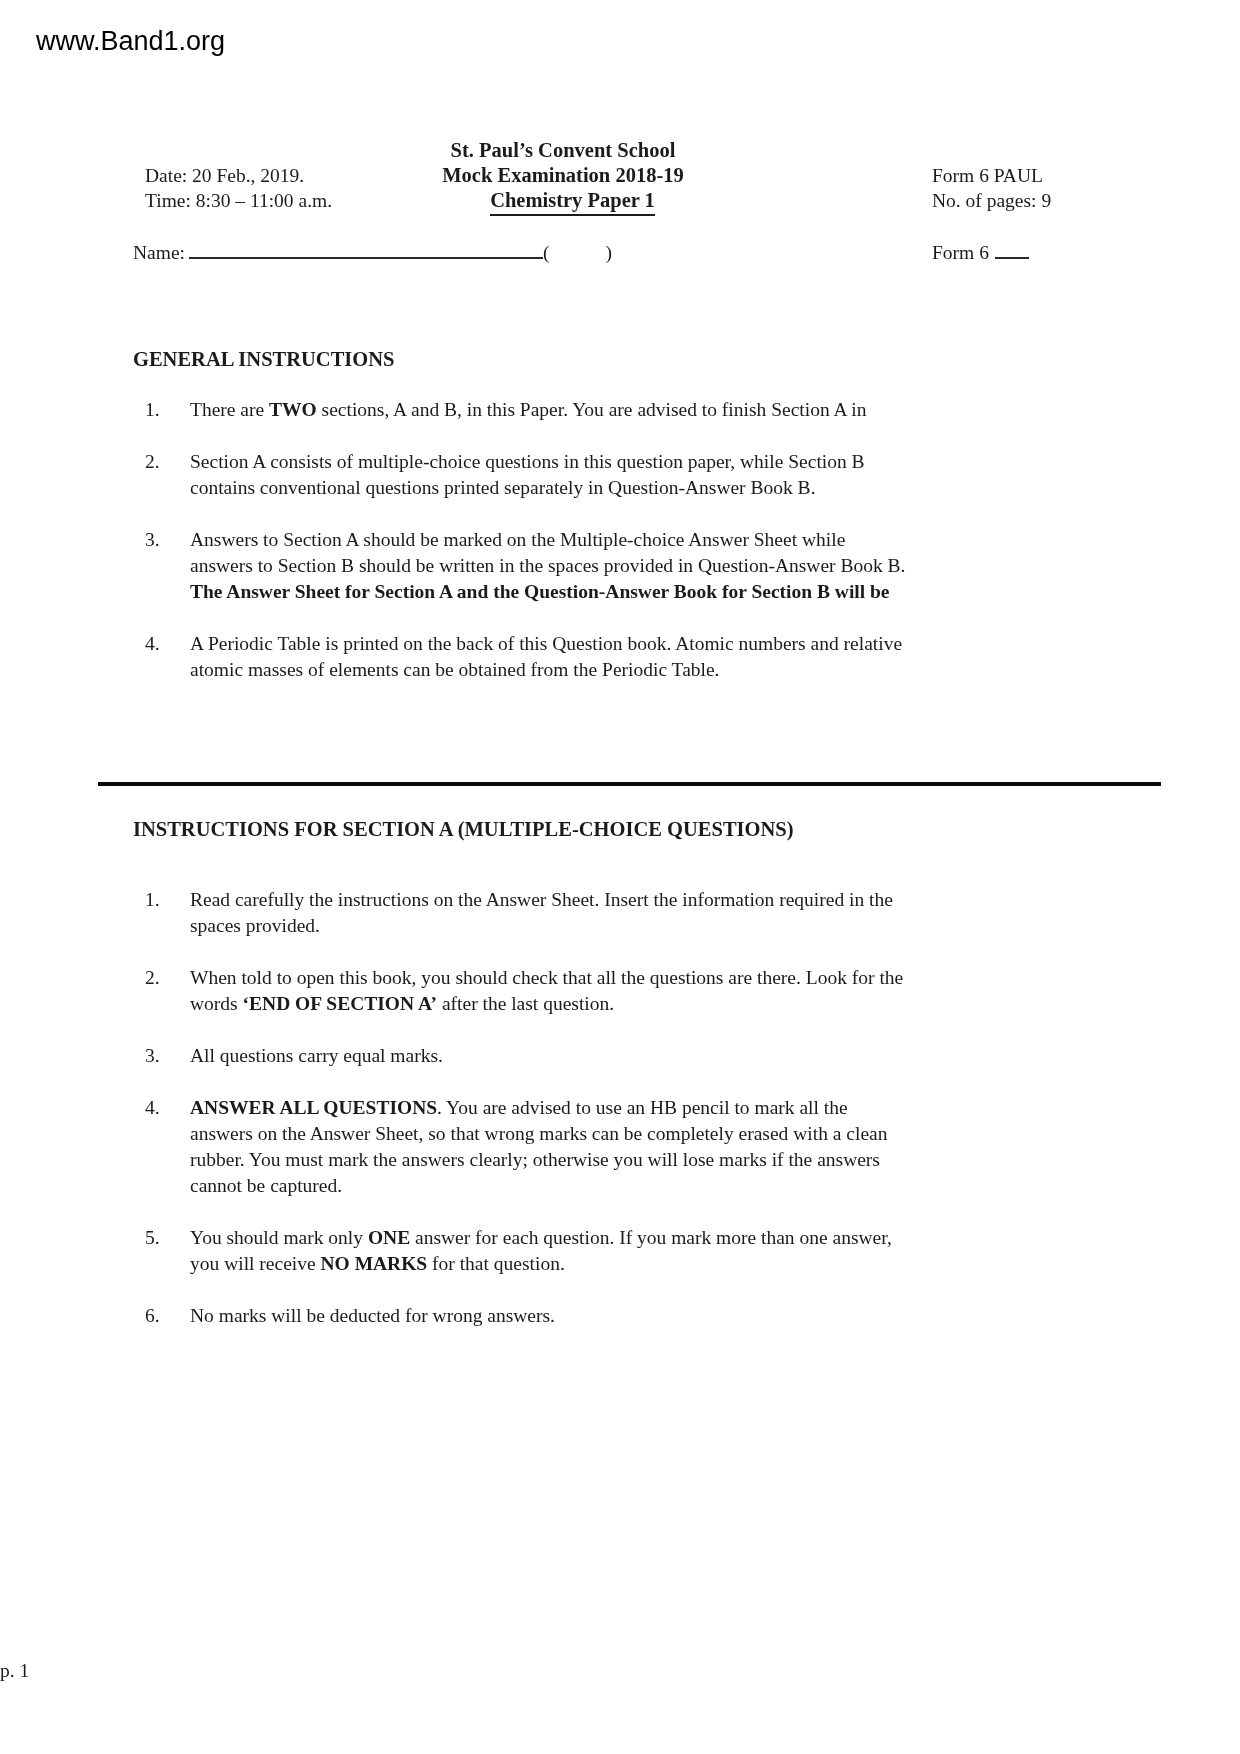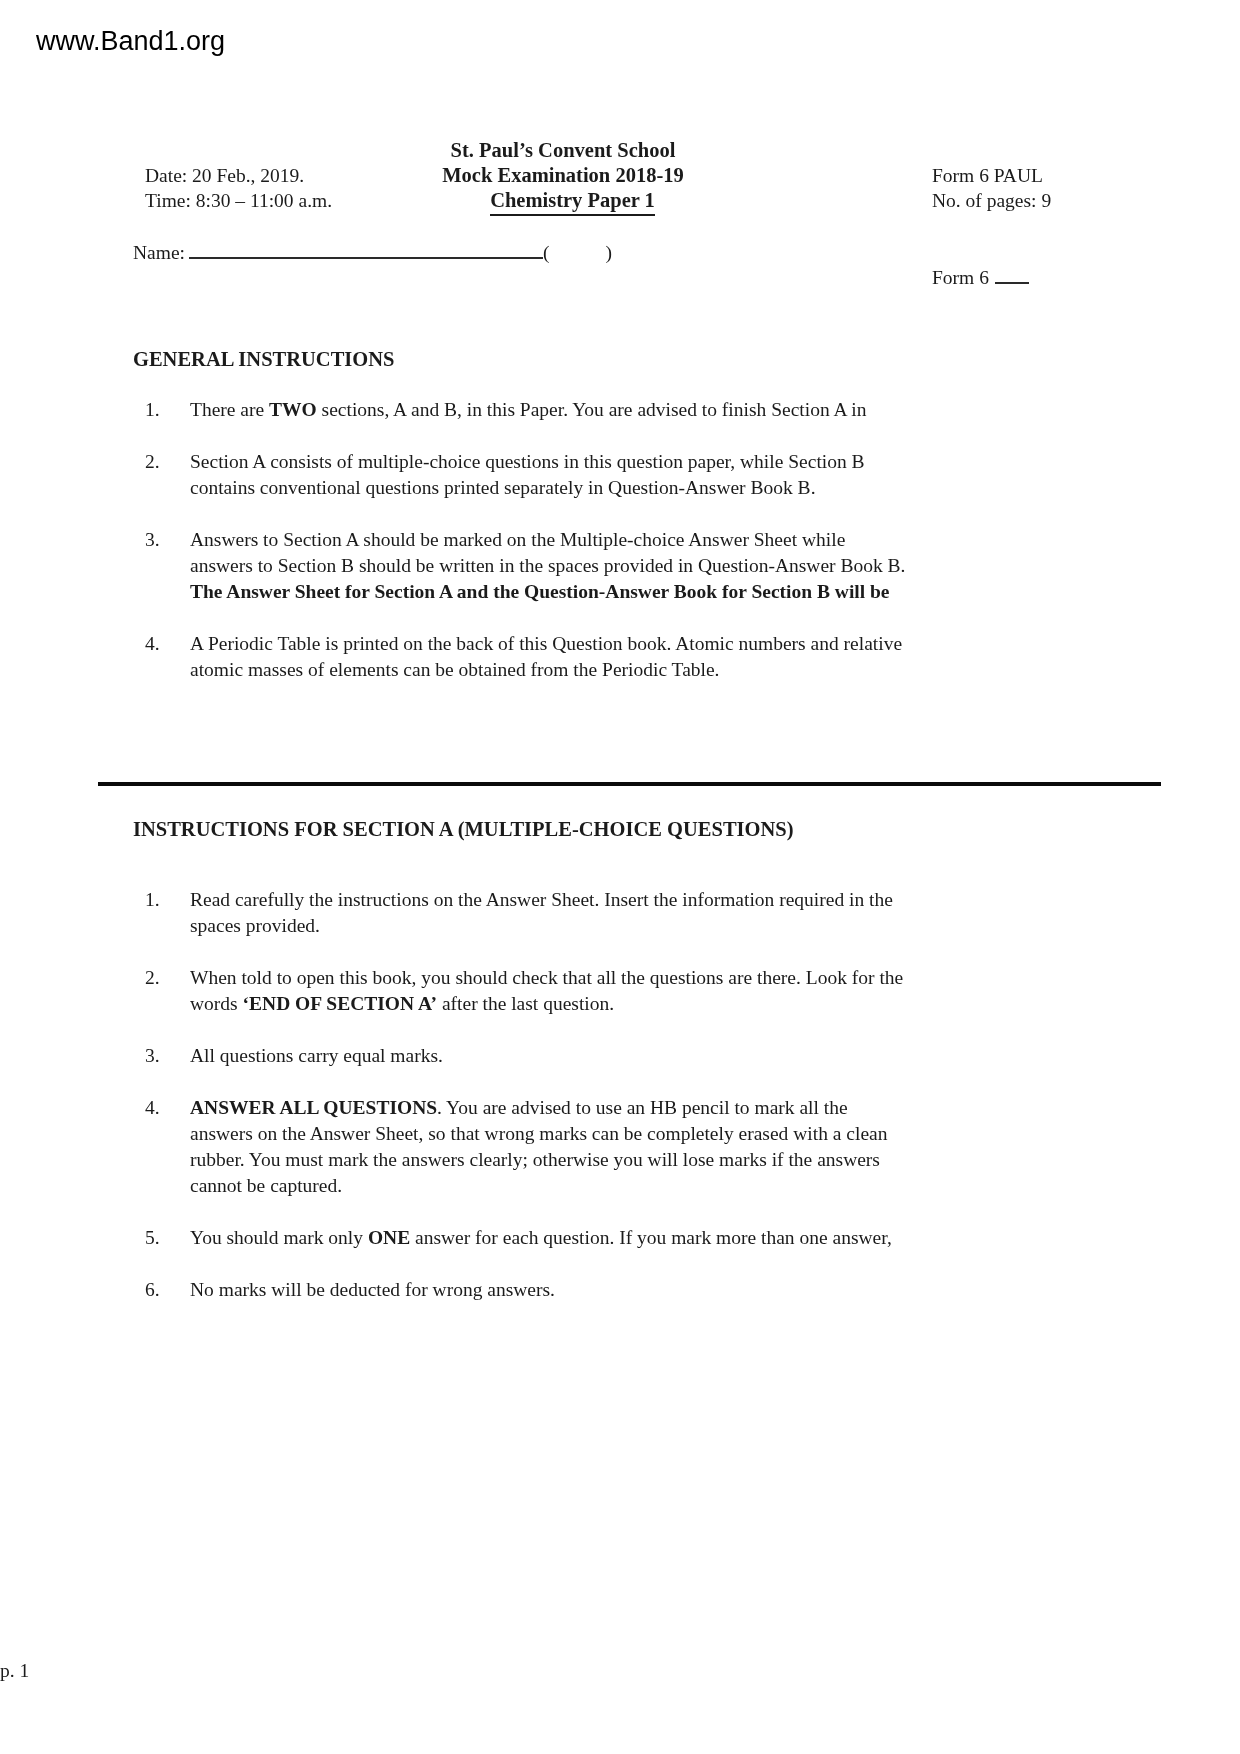--- a/index.html
+++ b/index.html
@@ -36,7 +36,7 @@
     border-bottom:2px solid #2a2a2a;margin-left:4px;
   }
   .paren-gap{display:inline-block;width:56px;}
-  .form6-row{left:932px;top:237px;font-size:19.5px;line-height:25px;white-space:nowrap;margin-top:25px;}
+  .form6-row{left:932px;top:237px;font-size:19.5px;line-height:25px;white-space:nowrap;}
   .short-underline{
     display:inline-block;width:34px;height:20px;
     border-bottom:2px solid #2a2a2a;margin-left:6px;

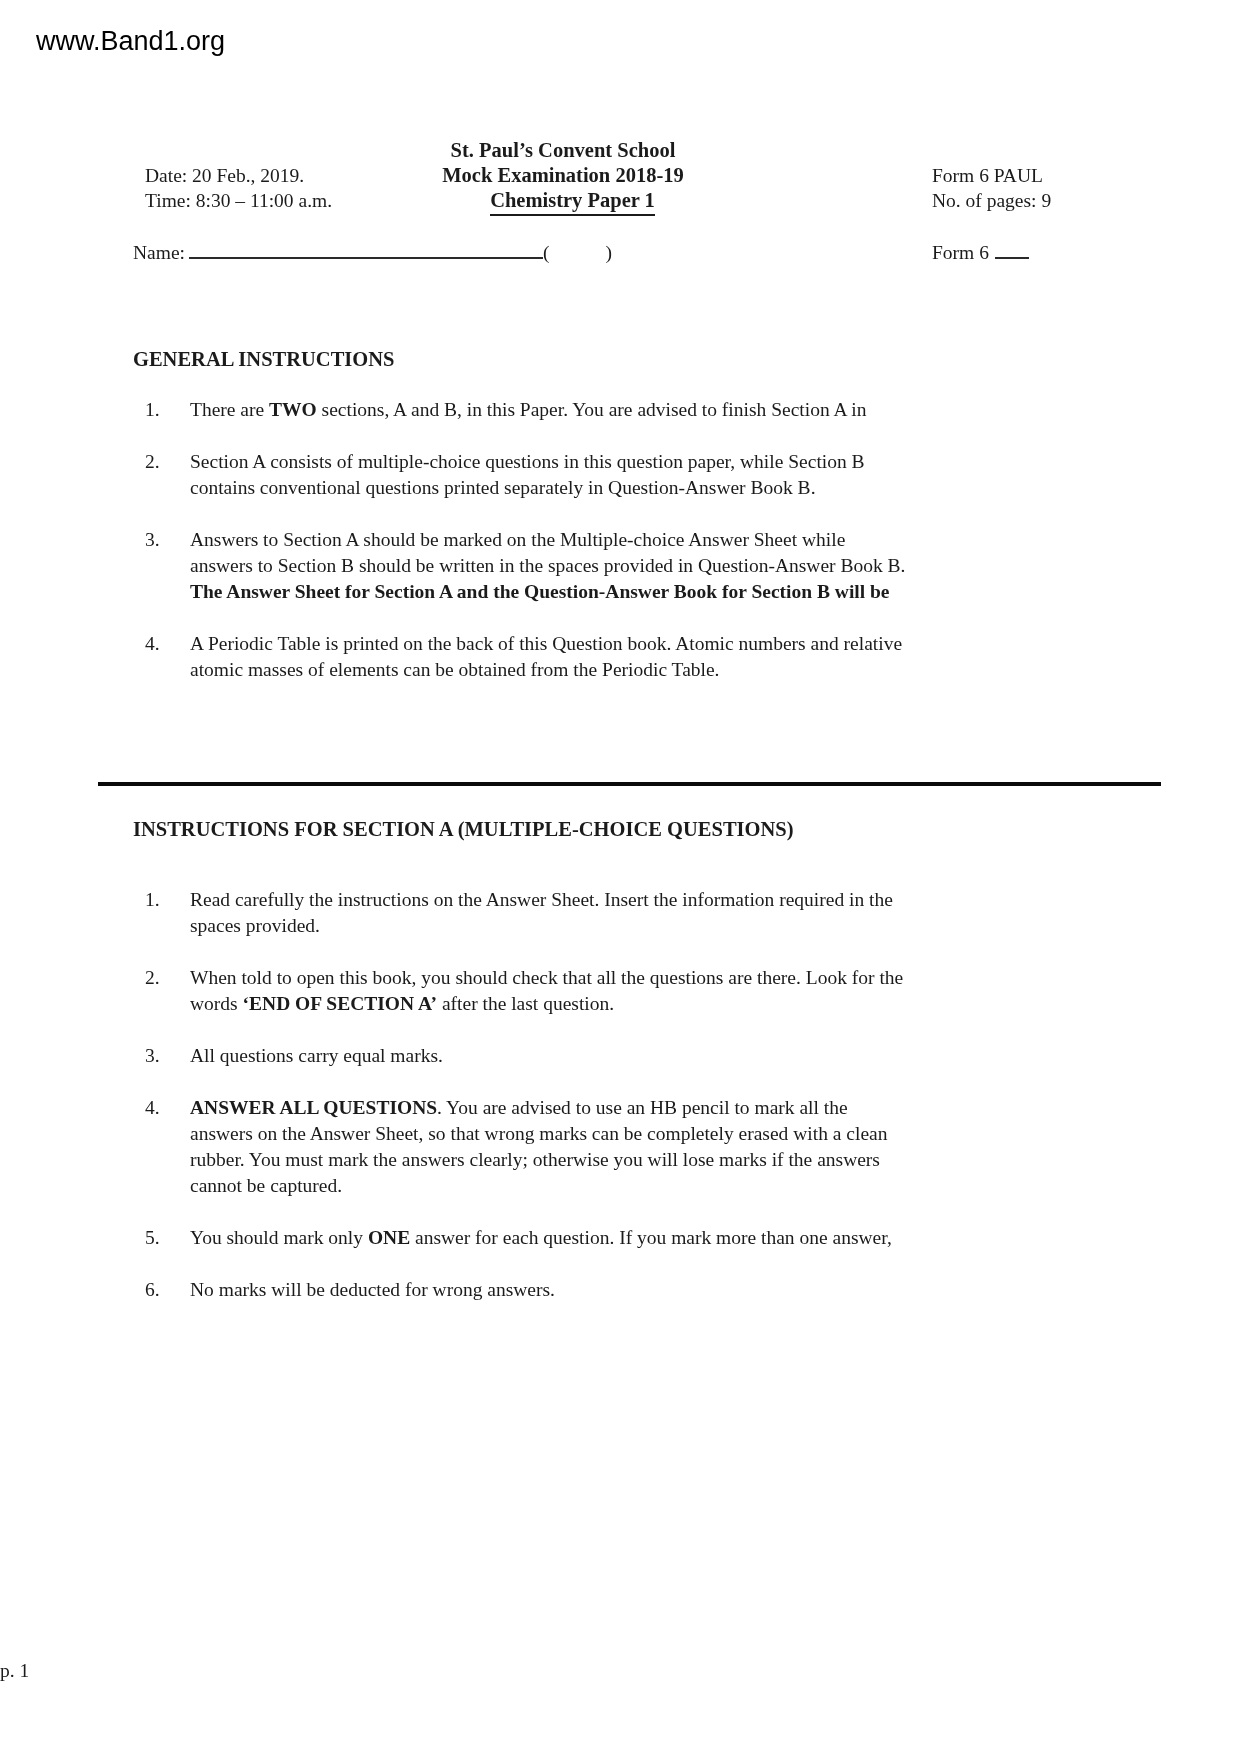--- a/index.html
+++ b/index.html
@@ -158,6 +158,7 @@
         <span class="num">5.</span>
         <div class="li-text">
           <div class="line"><span>You should mark only </span><b>ONE</b><span> answer for each question. If you mark more than one answer,</span></div>
+          <div class="line"><span>you will receive </span><b>NO MARKS</b><span> for that question.</span></div>
         </div>
       </div>
       <div class="li">

